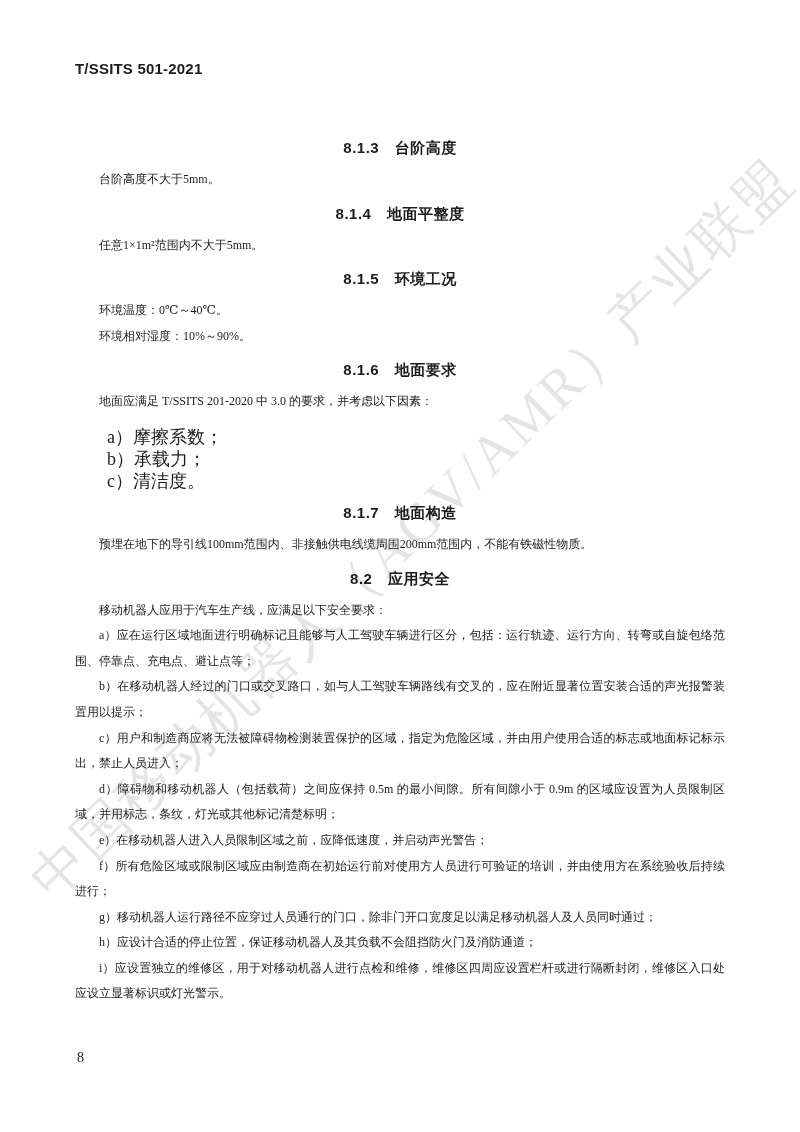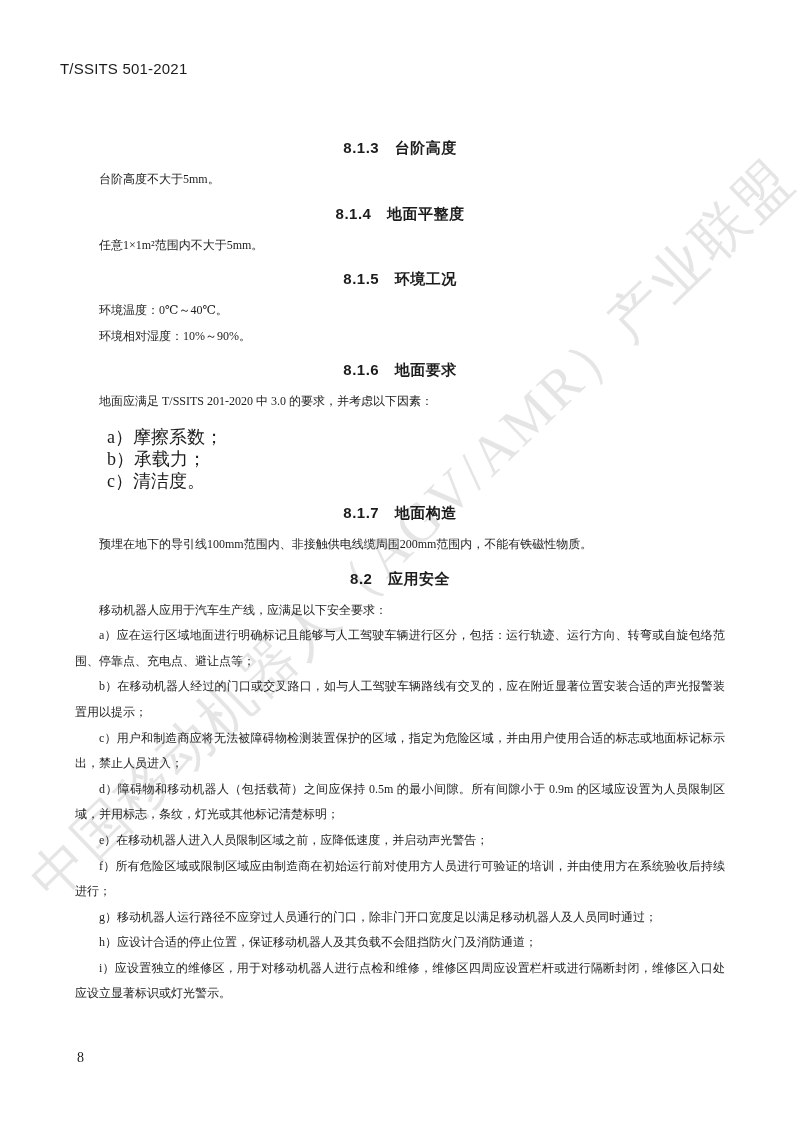--- a/index.html
+++ b/index.html
@@ -13,9 +13,9 @@
   }
   .doc-header {
     position: absolute;
-    left: 60px; top: 60px;
+    left: 75px; top: 60px;
     font-family: "Liberation Sans", "DejaVu Sans", sans-serif;
-    font-weight: 400;
+    font-weight: 700;
     font-size: 15px;
     letter-spacing: 0.2px;
   }

